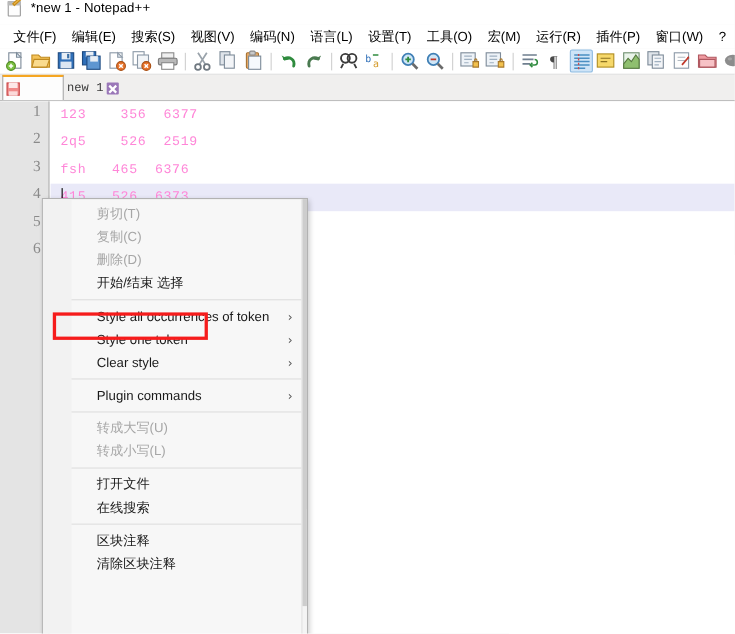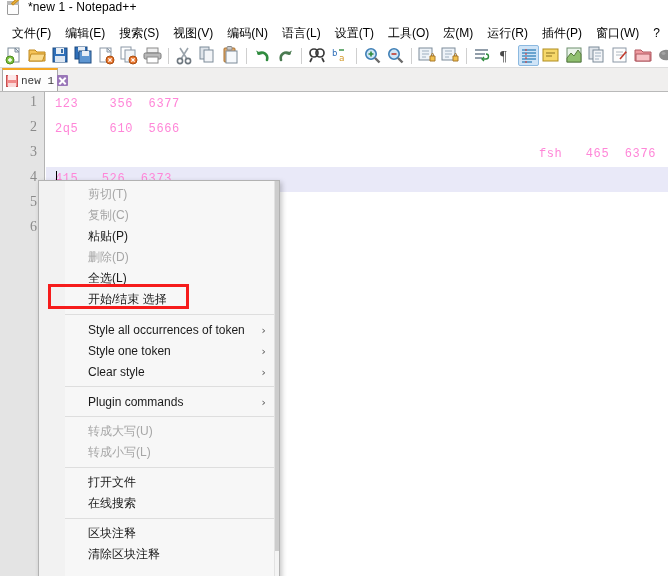--- a/index.html
+++ b/index.html
@@ -71,7 +71,7 @@
   .tab-save-icon .body { position:absolute; inset:0; background:#f08a8a; border:1px solid #c94f4f; }
   .tab-save-icon .shut { position:absolute; left:2px; top:0px; width:8px; height:5px; background:#fde8e8; }
   .tab-save-icon .lbl  { position:absolute; left:2px; bottom:0px; width:8px; height:4px; background:#fbd9d9; }
-  .tab-label { font-size:11px; color:#3a3a3a; font-family:"Liberation Mono","DejaVu Sans Mono",monospace; white-space:nowrap; }
+  .tab-label { font-size:11px; color:#3a3a3a; font-family:"Liberation Mono","DejaVu Sans Mono",monospace; white-space:nowrap;margin-left:40px; }
   .tab-close { width:11px; height:11px; margin-left:3px; background:#9a77b8; position:relative; flex:none; border-radius:1px; }
   .tab-close::before, .tab-close::after {
     content:""; position:absolute; left:1px; top:4.5px; width:9px; height:2px; background:#fff;

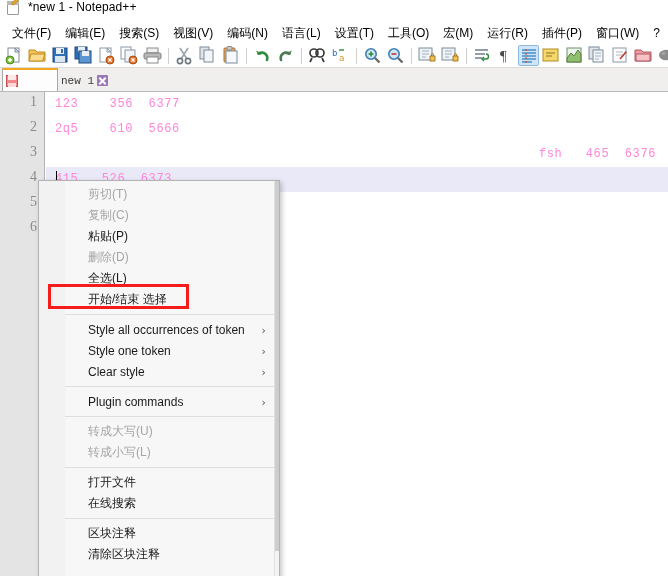--- a/index.html
+++ b/index.html
@@ -388,7 +388,7 @@
       </div>
     <div class="code-area" id="codearea">
         <div class="codeline" style="top: 0px;">123    356  6377</div>
-        <div class="codeline" style="top: 25px;">2q5    610  5666</div>
+        <div class="codeline" style="top: 25px;">2q5    526  2519</div>
         <div class="codeline" style="top: 50px; text-align: right;">fsh   465  6376</div>
         <div class="codeline" style="top: 75px;">415   526  6373</div>
         <div class="codeline" style="top: 100px;"></div>

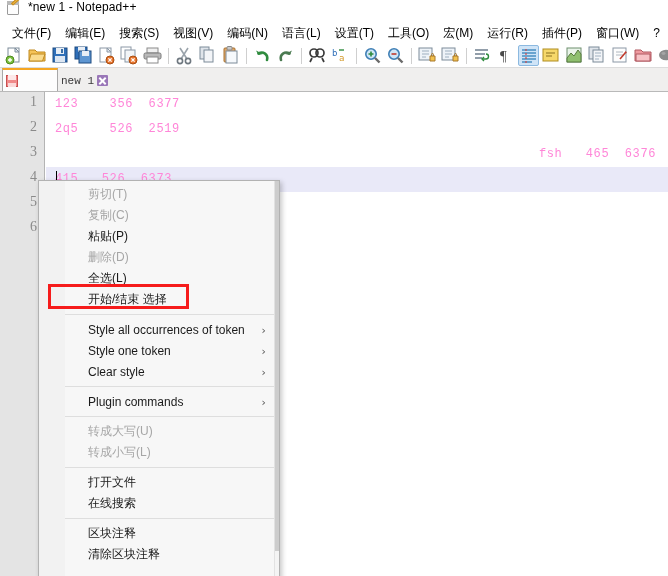--- a/index.html
+++ b/index.html
@@ -389,7 +389,7 @@
     <div class="code-area" id="codearea">
         <div class="codeline" style="top: 0px;">123    356  6377</div>
         <div class="codeline" style="top: 25px;">2q5    526  2519</div>
-        <div class="codeline" style="top: 50px; text-align: right;">fsh   465  6376</div>
+        <div class="codeline" style="top: 50px;">fsh   465  6376</div>
         <div class="codeline" style="top: 75px;">415   526  6373</div>
         <div class="codeline" style="top: 100px;"></div>
         <div class="codeline" style="top: 125px;"></div>

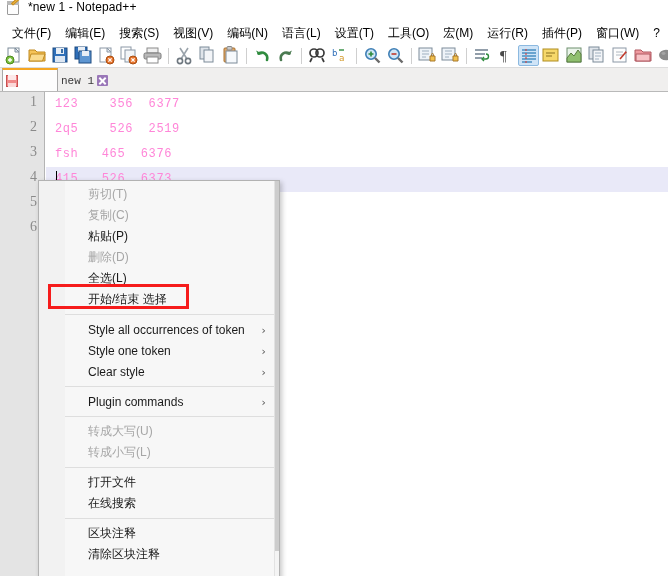--- a/index.html
+++ b/index.html
@@ -406,9 +406,6 @@
         <div class="ctx-item dis">
           <span>复制(C)</span>
         </div>
-        <div class="ctx-item">
-          <span>粘贴(P)</span>
-        </div>
         <div class="ctx-item dis">
           <span>删除(D)</span>
         </div>

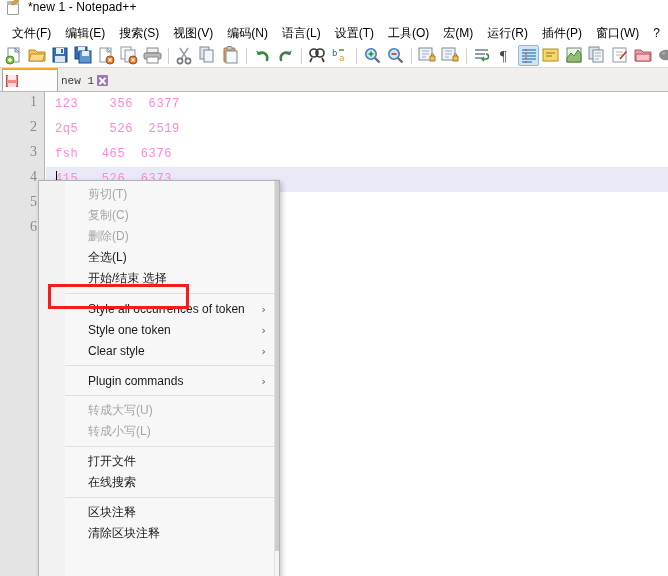--- a/index.html
+++ b/index.html
@@ -410,9 +410,6 @@
           <span>删除(D)</span>
         </div>
         <div class="ctx-item">
-          <span>全选(L)</span>
-        </div>
-        <div class="ctx-item">
           <span>开始/结束 选择</span>
         </div>
         <div class="ctx-sep"></div>

